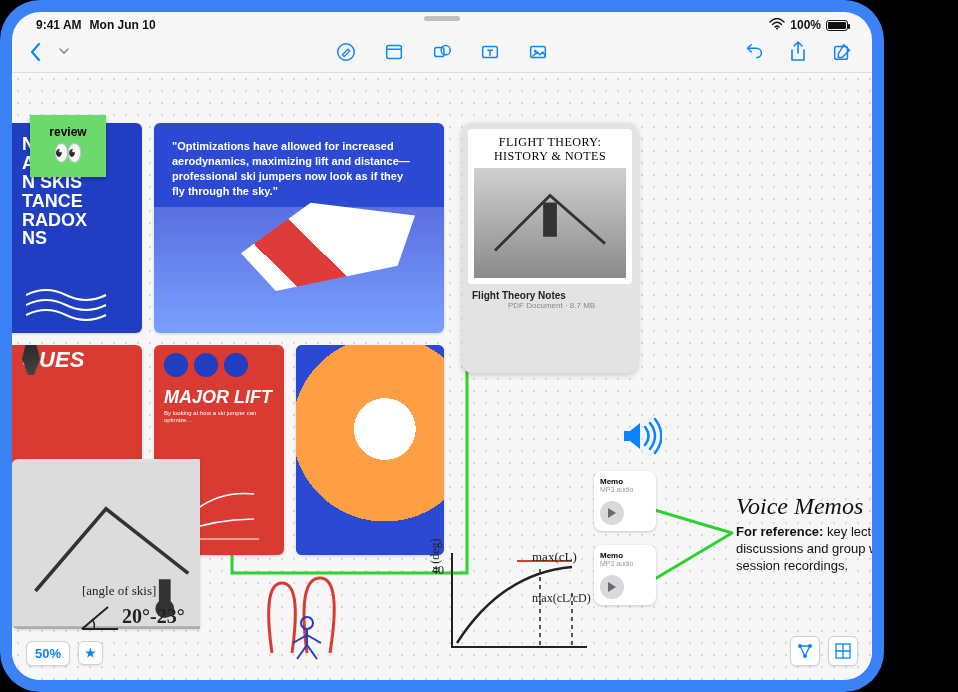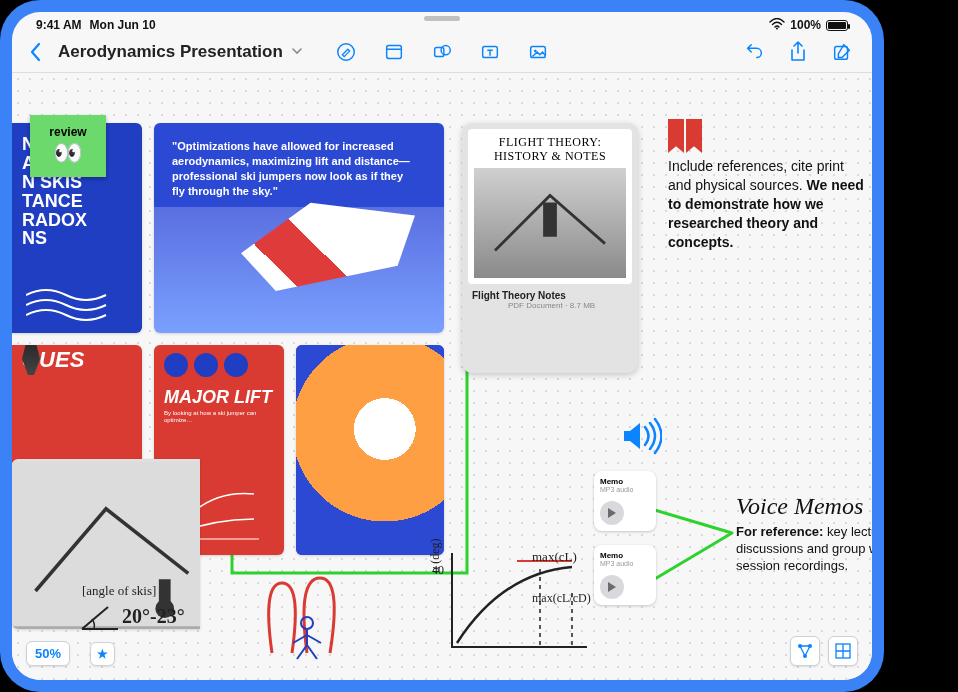--- a/index.html
+++ b/index.html
@@ -292,7 +292,6 @@
               <path d="M9 2 L2 10 L9 18" stroke-width="2.2" stroke-linecap="round" stroke-linejoin="round"></path>
             </svg>
         </div>
-        <span class="tb-title">Aerodynamics Presentation</span>
         <span class="chev">
           <svg width="12" height="10" viewBox="0 0 12 10">
               <path d="M2 3 L6 7 L10 3" stroke="#8a8a8e" stroke-width="1.6" fill="none" stroke-linecap="round"></path>

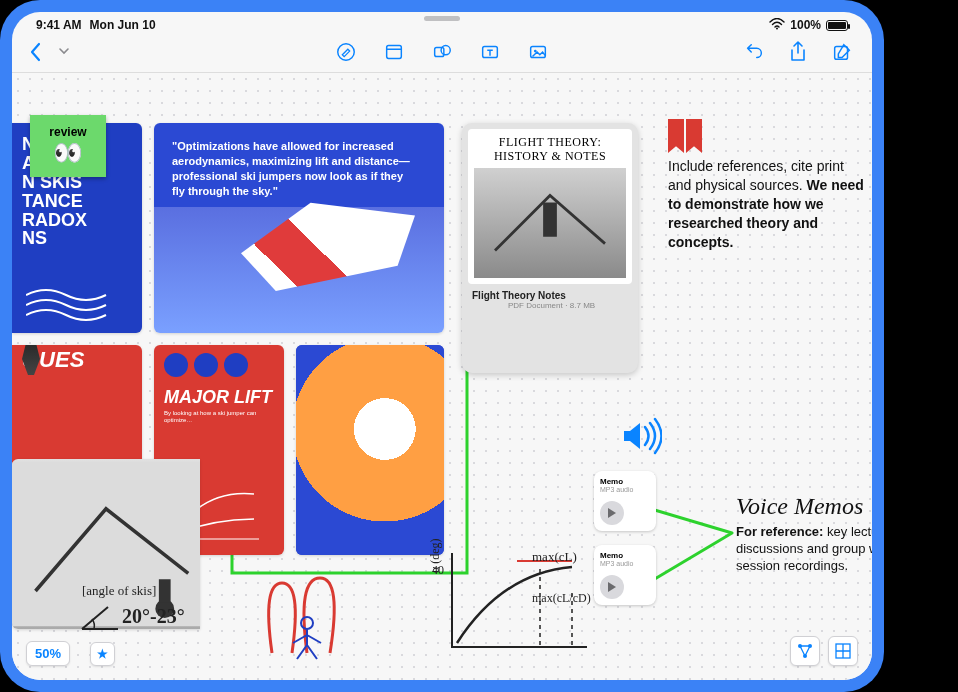--- a/index.html
+++ b/index.html
@@ -437,14 +437,6 @@
         </div>
       </div>
 
-      <div class="ref-block" style="left:656px; top:46px;">
-        <div class="bookmark">
-            <span></span>
-            <span></span>
-          </div>
-        <span>Include references, cite print and physical sources.</span>
-        <b>We need to demonstrate how we researched theory and concepts.</b>
-      </div>
 
       <div class="card old-glider" style="right:0px; top:176px; width:188px; height:170px; border-radius: 6px 0 0 6px;">
         <svg width="100%" height="100%" viewBox="0 0 160 140">

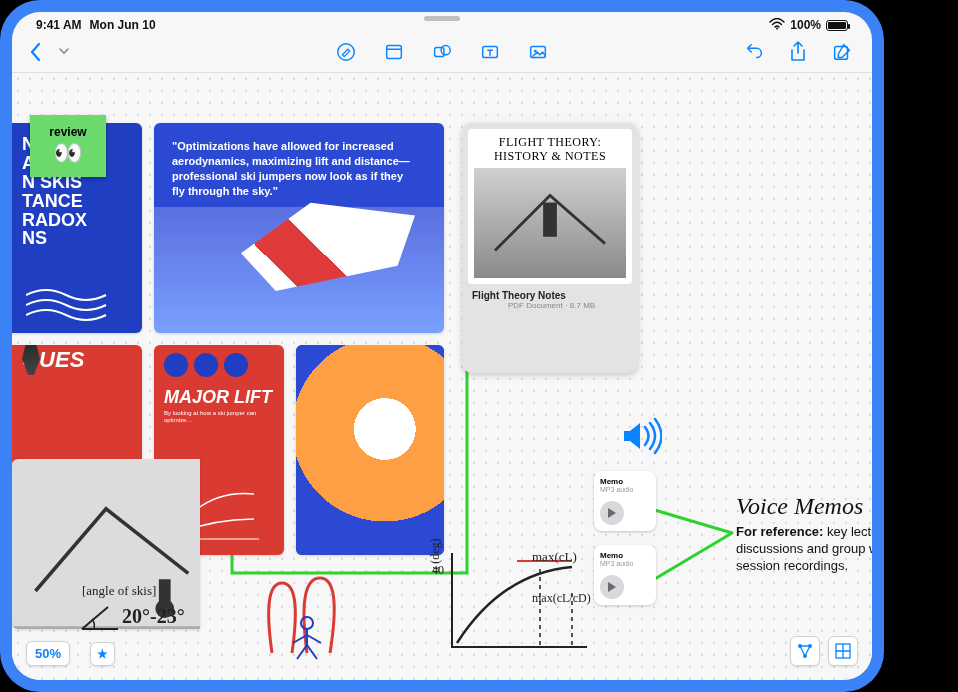--- a/index.html
+++ b/index.html
@@ -214,7 +214,7 @@
   
   .bl-controls {
     position: absolute; left: 14px; bottom: 14px;
-    display: flex; gap: 20px; align-items: flex-end;
+    display: flex; gap: 8px; align-items: flex-start;
   }
   .pill {
     background: #fff; border: 0.5px solid #d0d0d4; border-radius: 6px;

